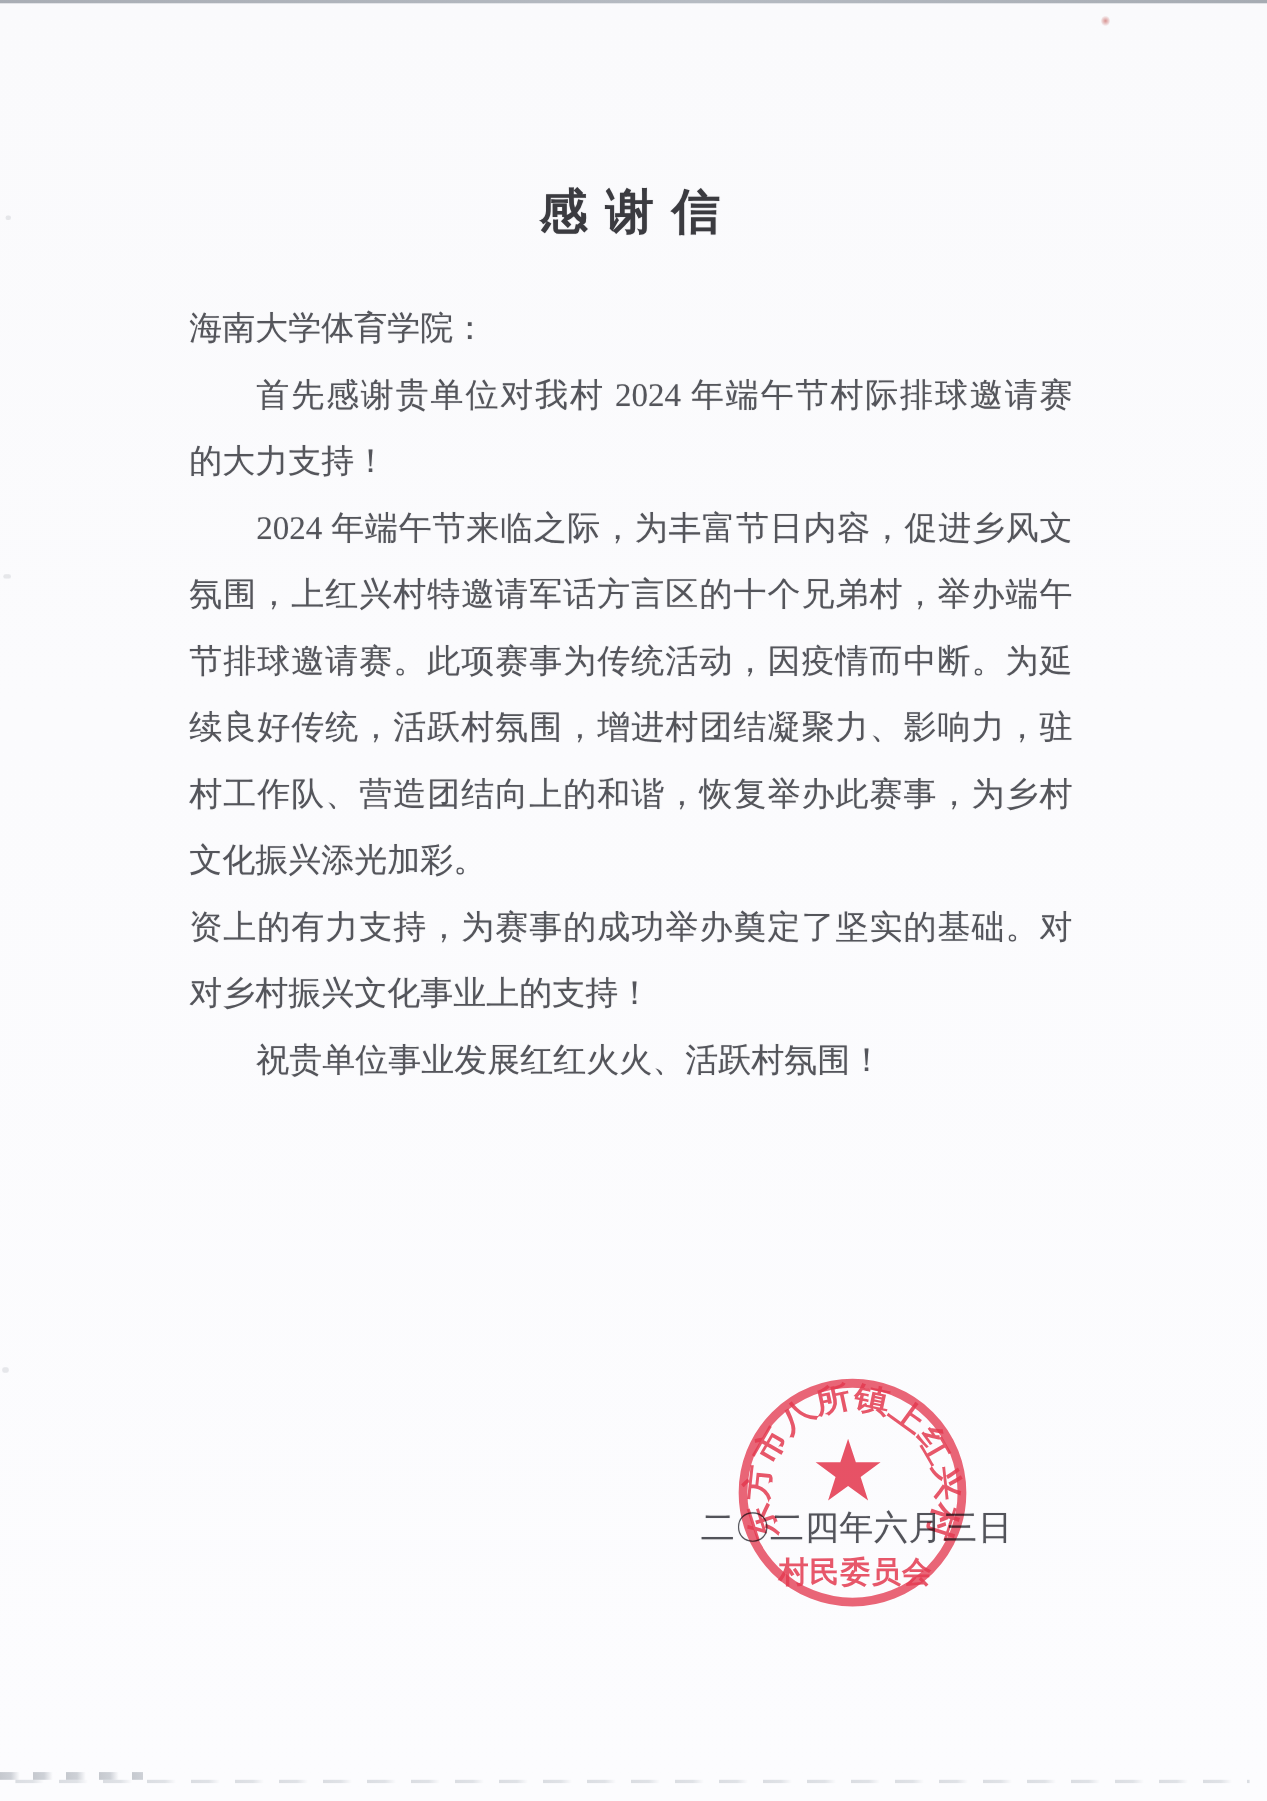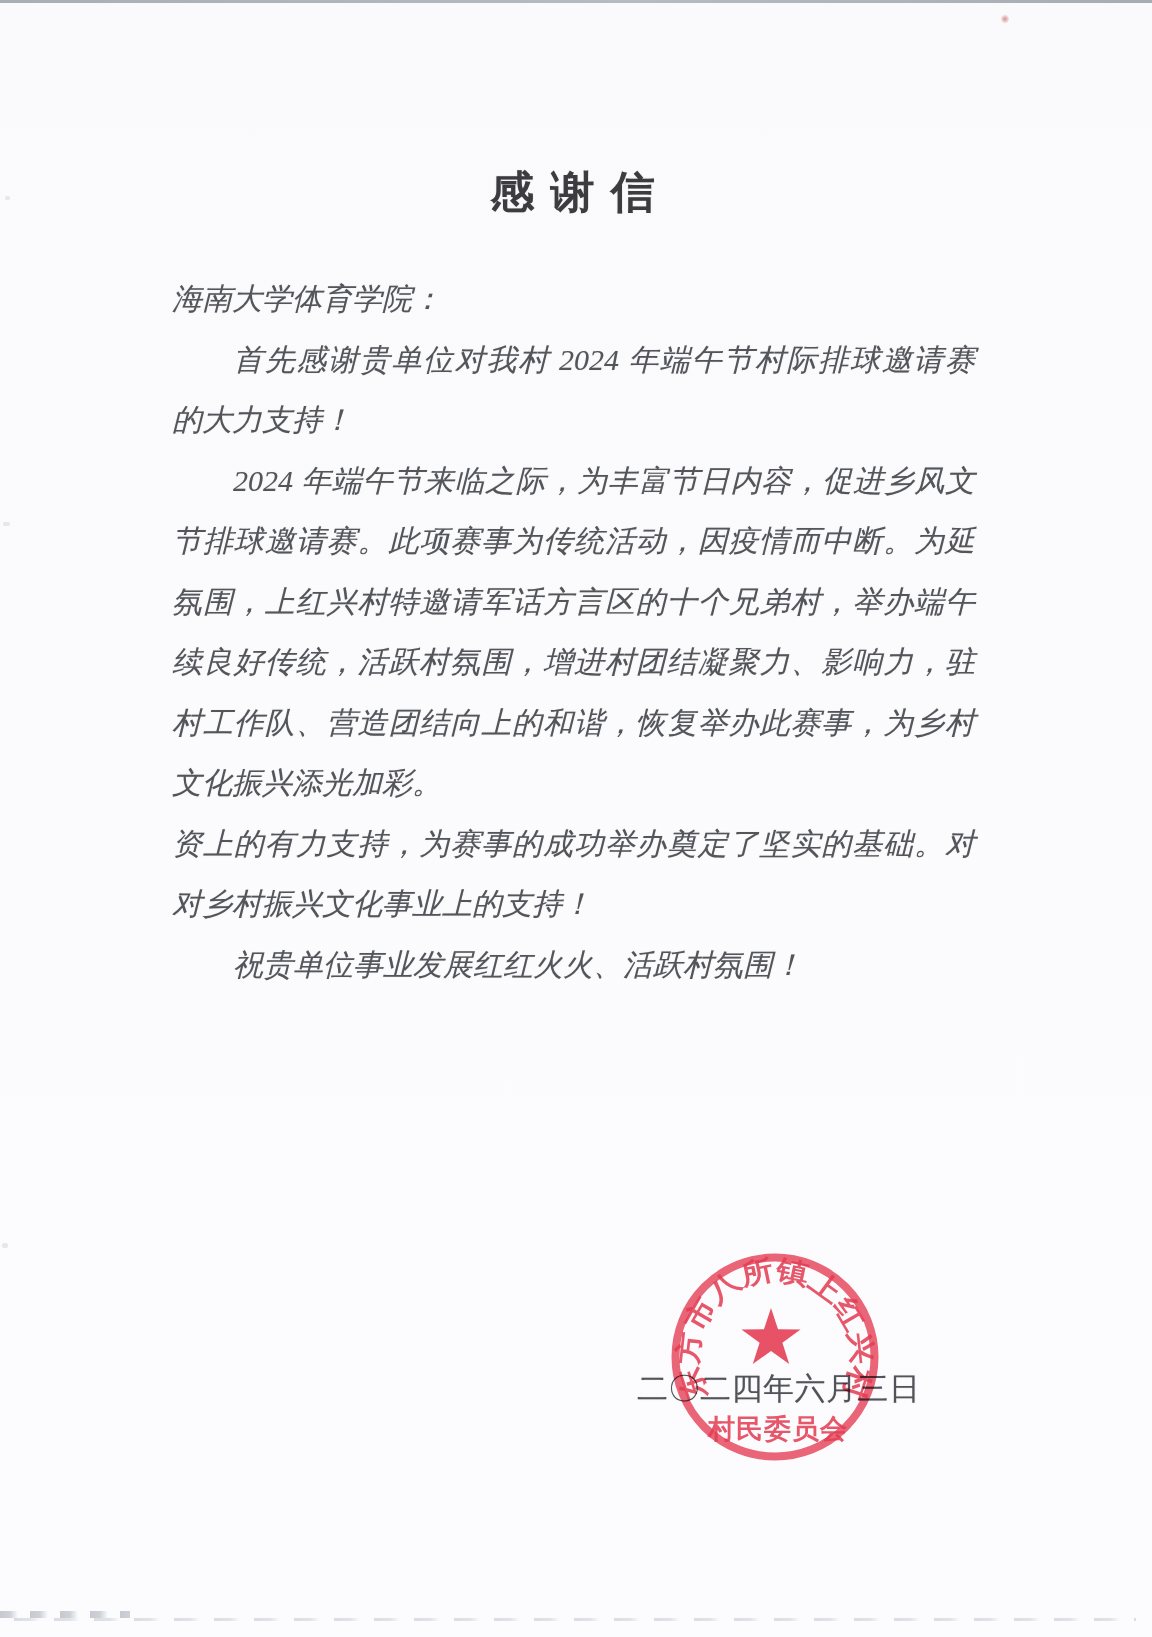--- a/index.html
+++ b/index.html
@@ -87,7 +87,7 @@
     color: var(--body-ink);
     text-shadow: 0 0 1px rgba(84,85,91,0.3);
   }
-  .letter-body .line { text-align: left; font-style: italic; }
+  .letter-body .line { text-align: left; }
   .letter-body .line.indent { padding-left: 61px; }
   .letter-body .line.justify {
     text-align: justify;

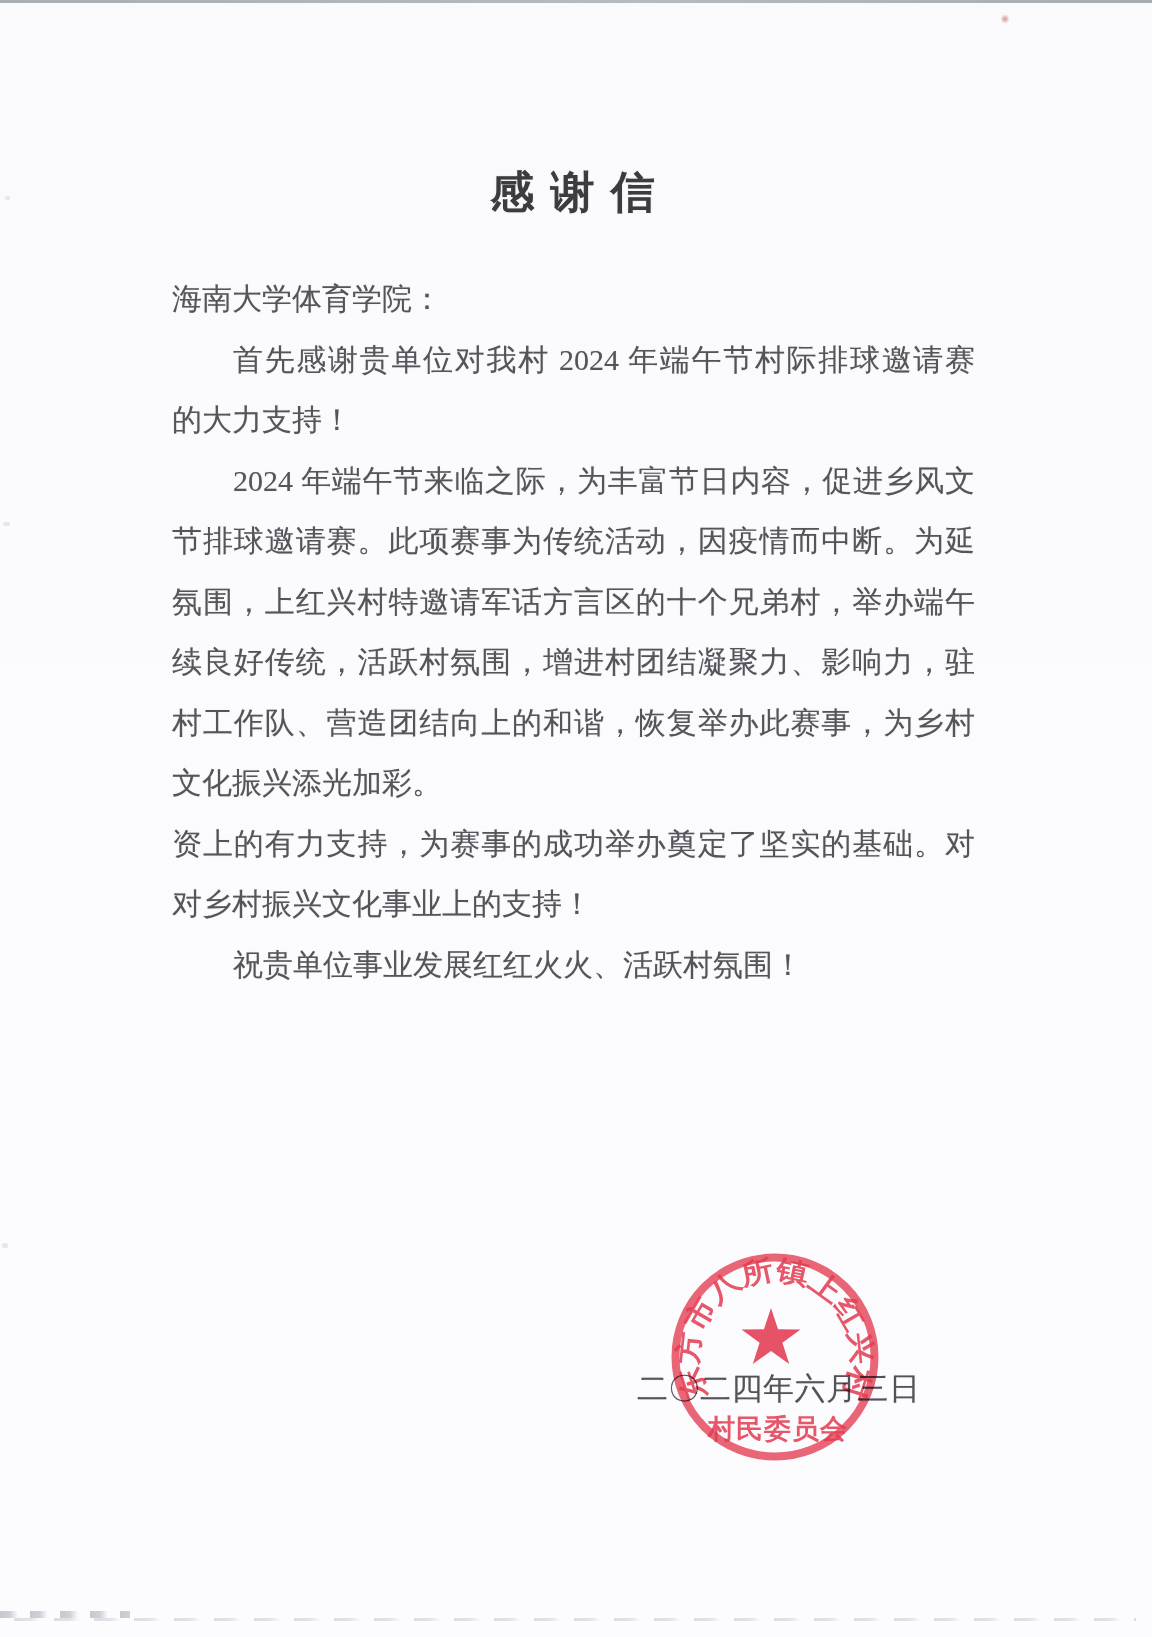--- a/index.html
+++ b/index.html
@@ -151,8 +151,8 @@
       <div class="line indent justify">首先感谢贵单位对我村 2024 年端午节村际排球邀请赛</div>
       <div class="line">的大力支持！</div>
       <div class="line indent justify">2024 年端午节来临之际，为丰富节日内容，促进乡风文</div>
+      <div class="line justify">氛围，上红兴村特邀请军话方言区的十个兄弟村，举办端午</div>
       <div class="line justify">节排球邀请赛。此项赛事为传统活动，因疫情而中断。为延</div>
-      <div class="line justify">氛围，上红兴村特邀请军话方言区的十个兄弟村，举办端午</div>
       <div class="line justify">续良好传统，活跃村氛围，增进村团结凝聚力、影响力，驻</div>
       <div class="line justify">村工作队、营造团结向上的和谐，恢复举办此赛事，为乡村</div>
       <div class="line">文化振兴添光加彩。</div>

